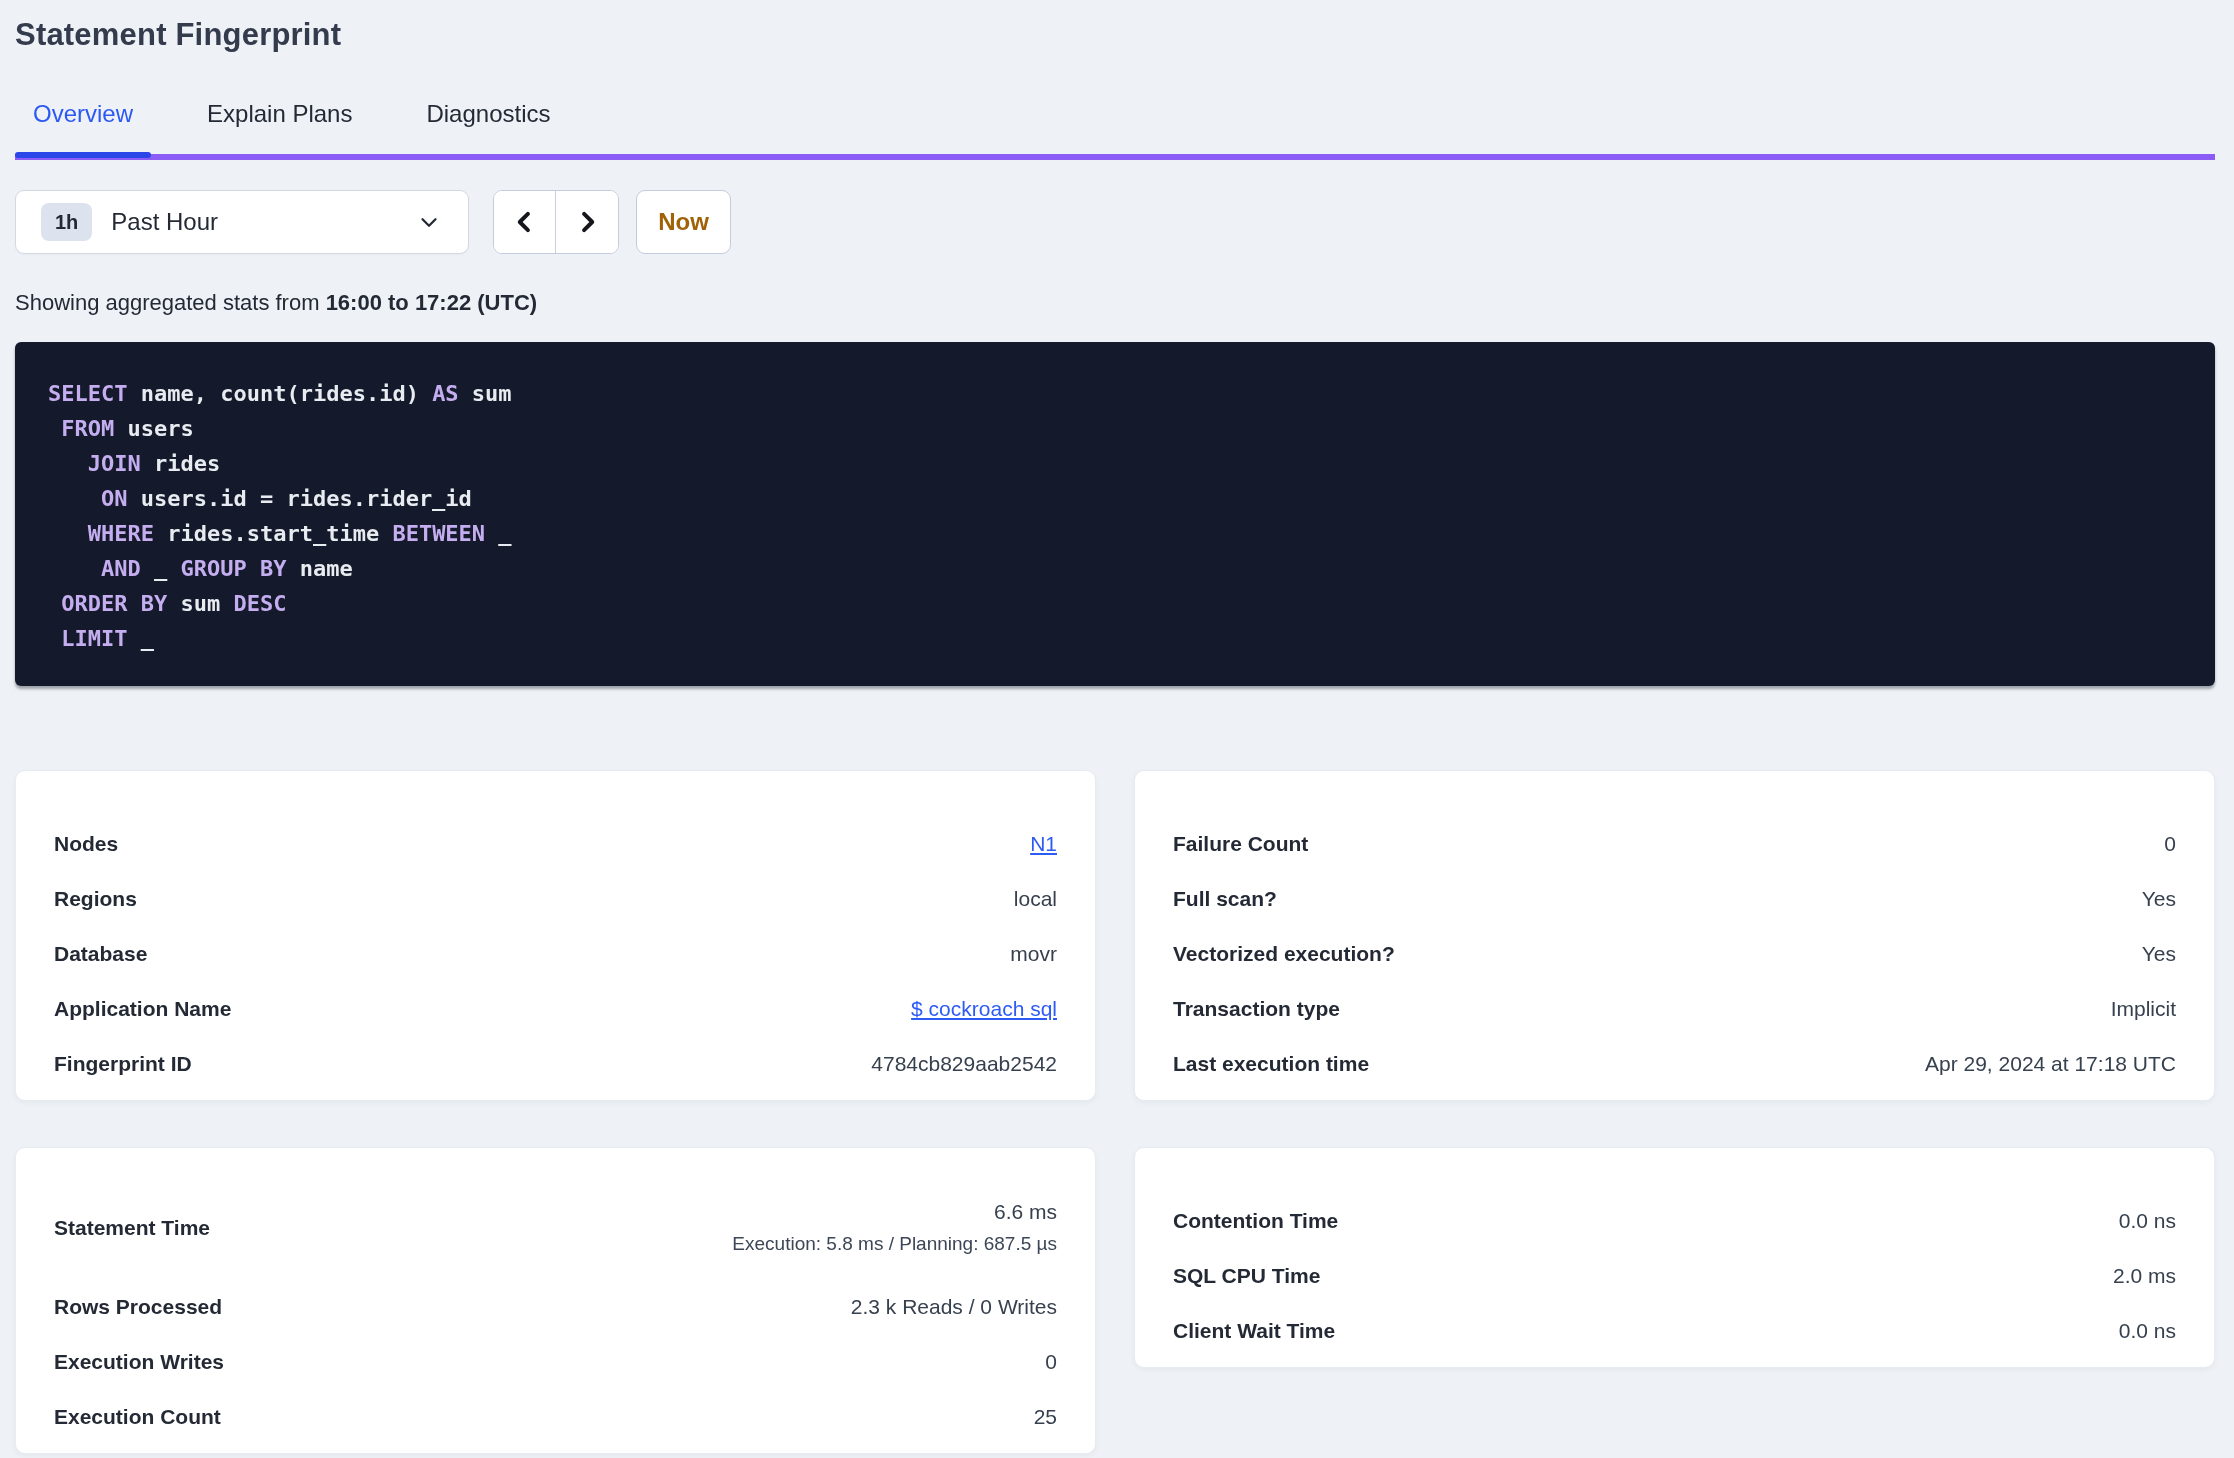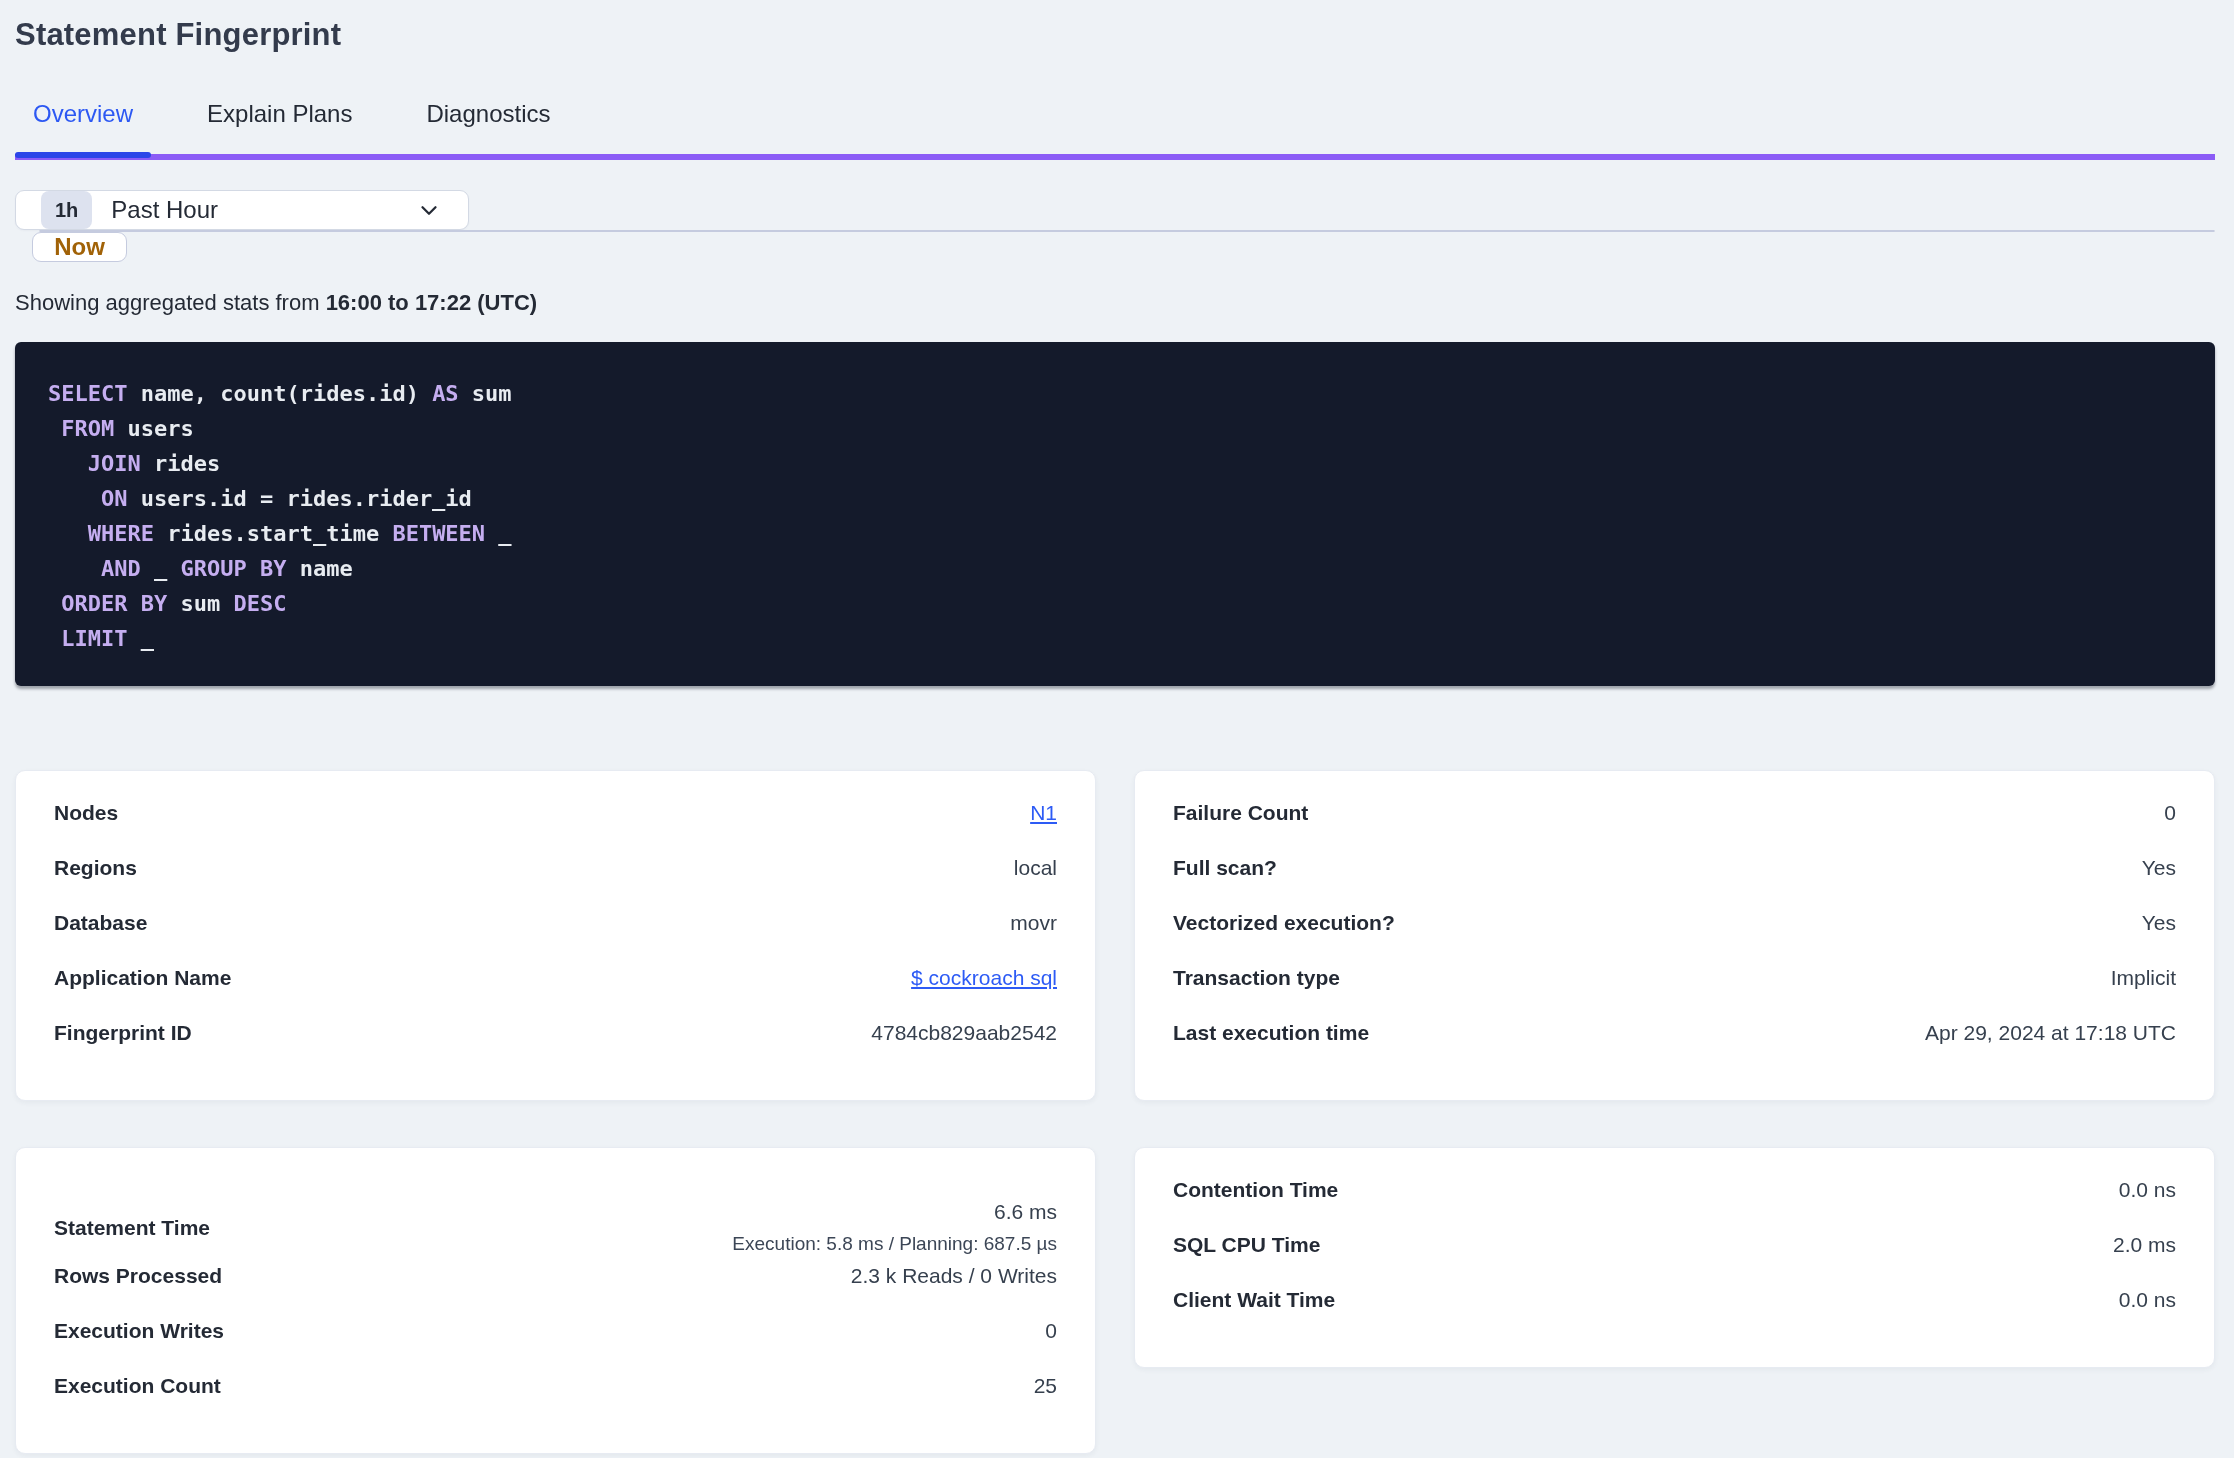--- a/index.html
+++ b/index.html
@@ -37,7 +37,7 @@
   }
 
   
-  .time-row { display:flex; align-items:stretch; margin-top:30px; height:64px;flex-direction:column; }
+  .time-row { display:flex; align-items:stretch; margin-top:30px; height:64px; }
   .time-dropdown {
     width:454px; background:#fff;
     border:1px solid #d3d9e4; border-radius:9px;

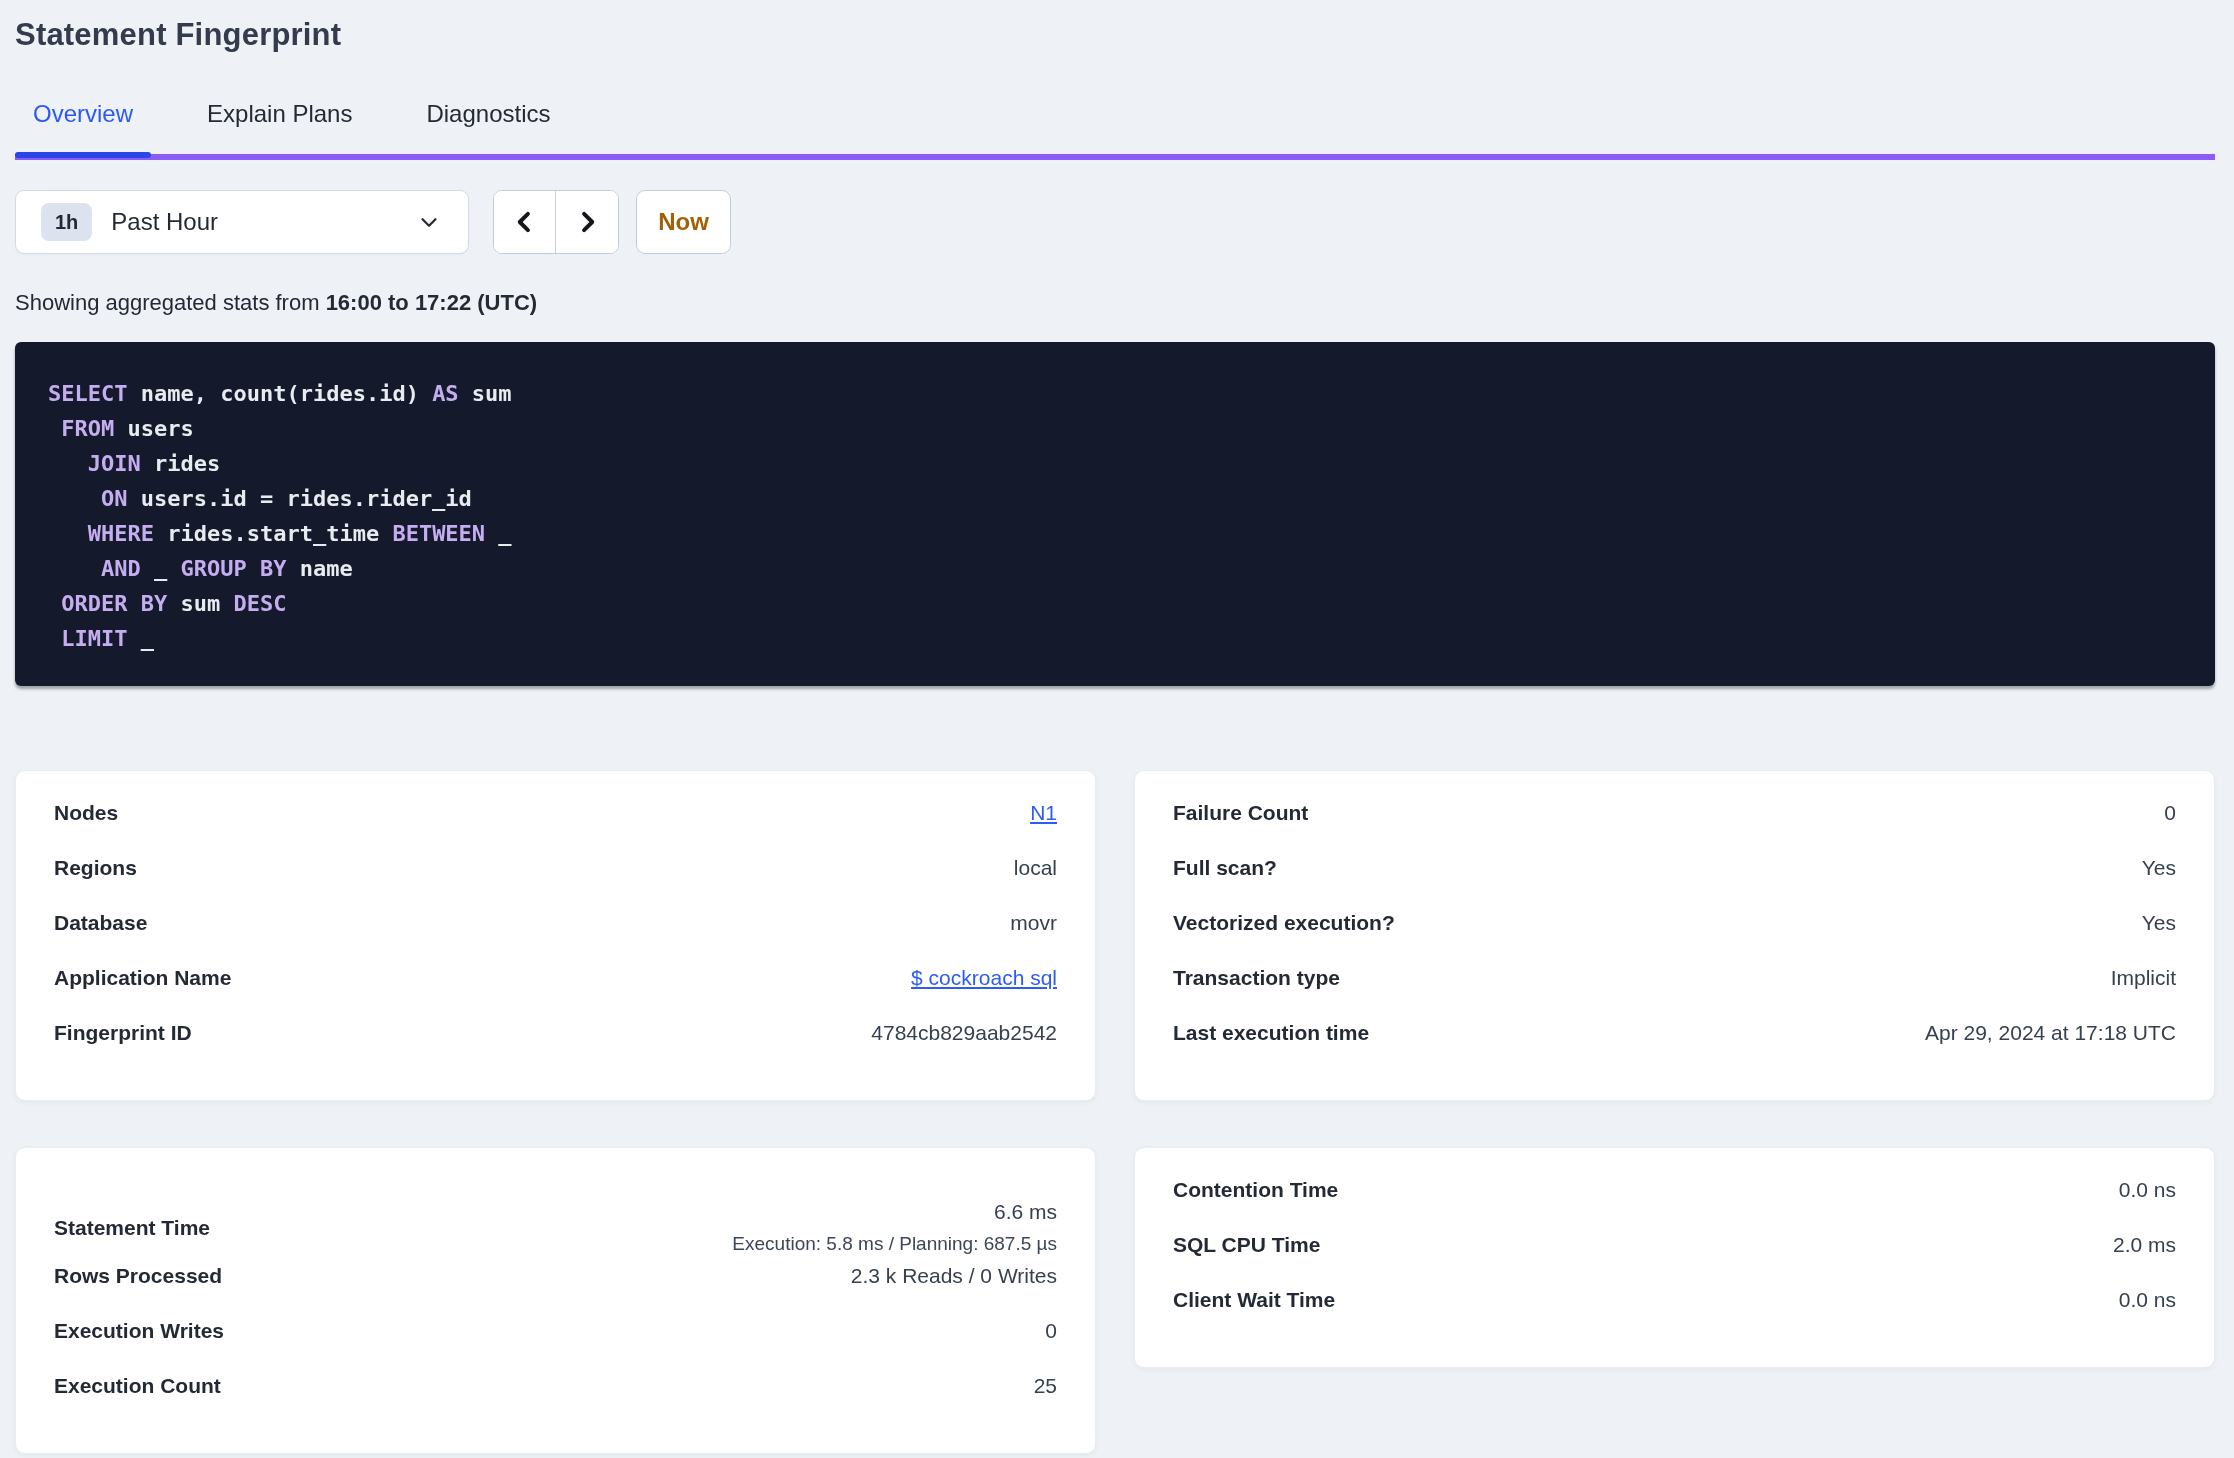--- a/index.html
+++ b/index.html
@@ -102,7 +102,7 @@
     align-self:start;
   }
   .stat-row {
-    display:flex; justify-content:space-between; align-items:flex-start;
+    display:flex; justify-content:space-between; align-items:flex-end;
     min-height:55px;
   }
   .stat-row.tall { min-height:86px; align-items:center; padding-top:13px; }

